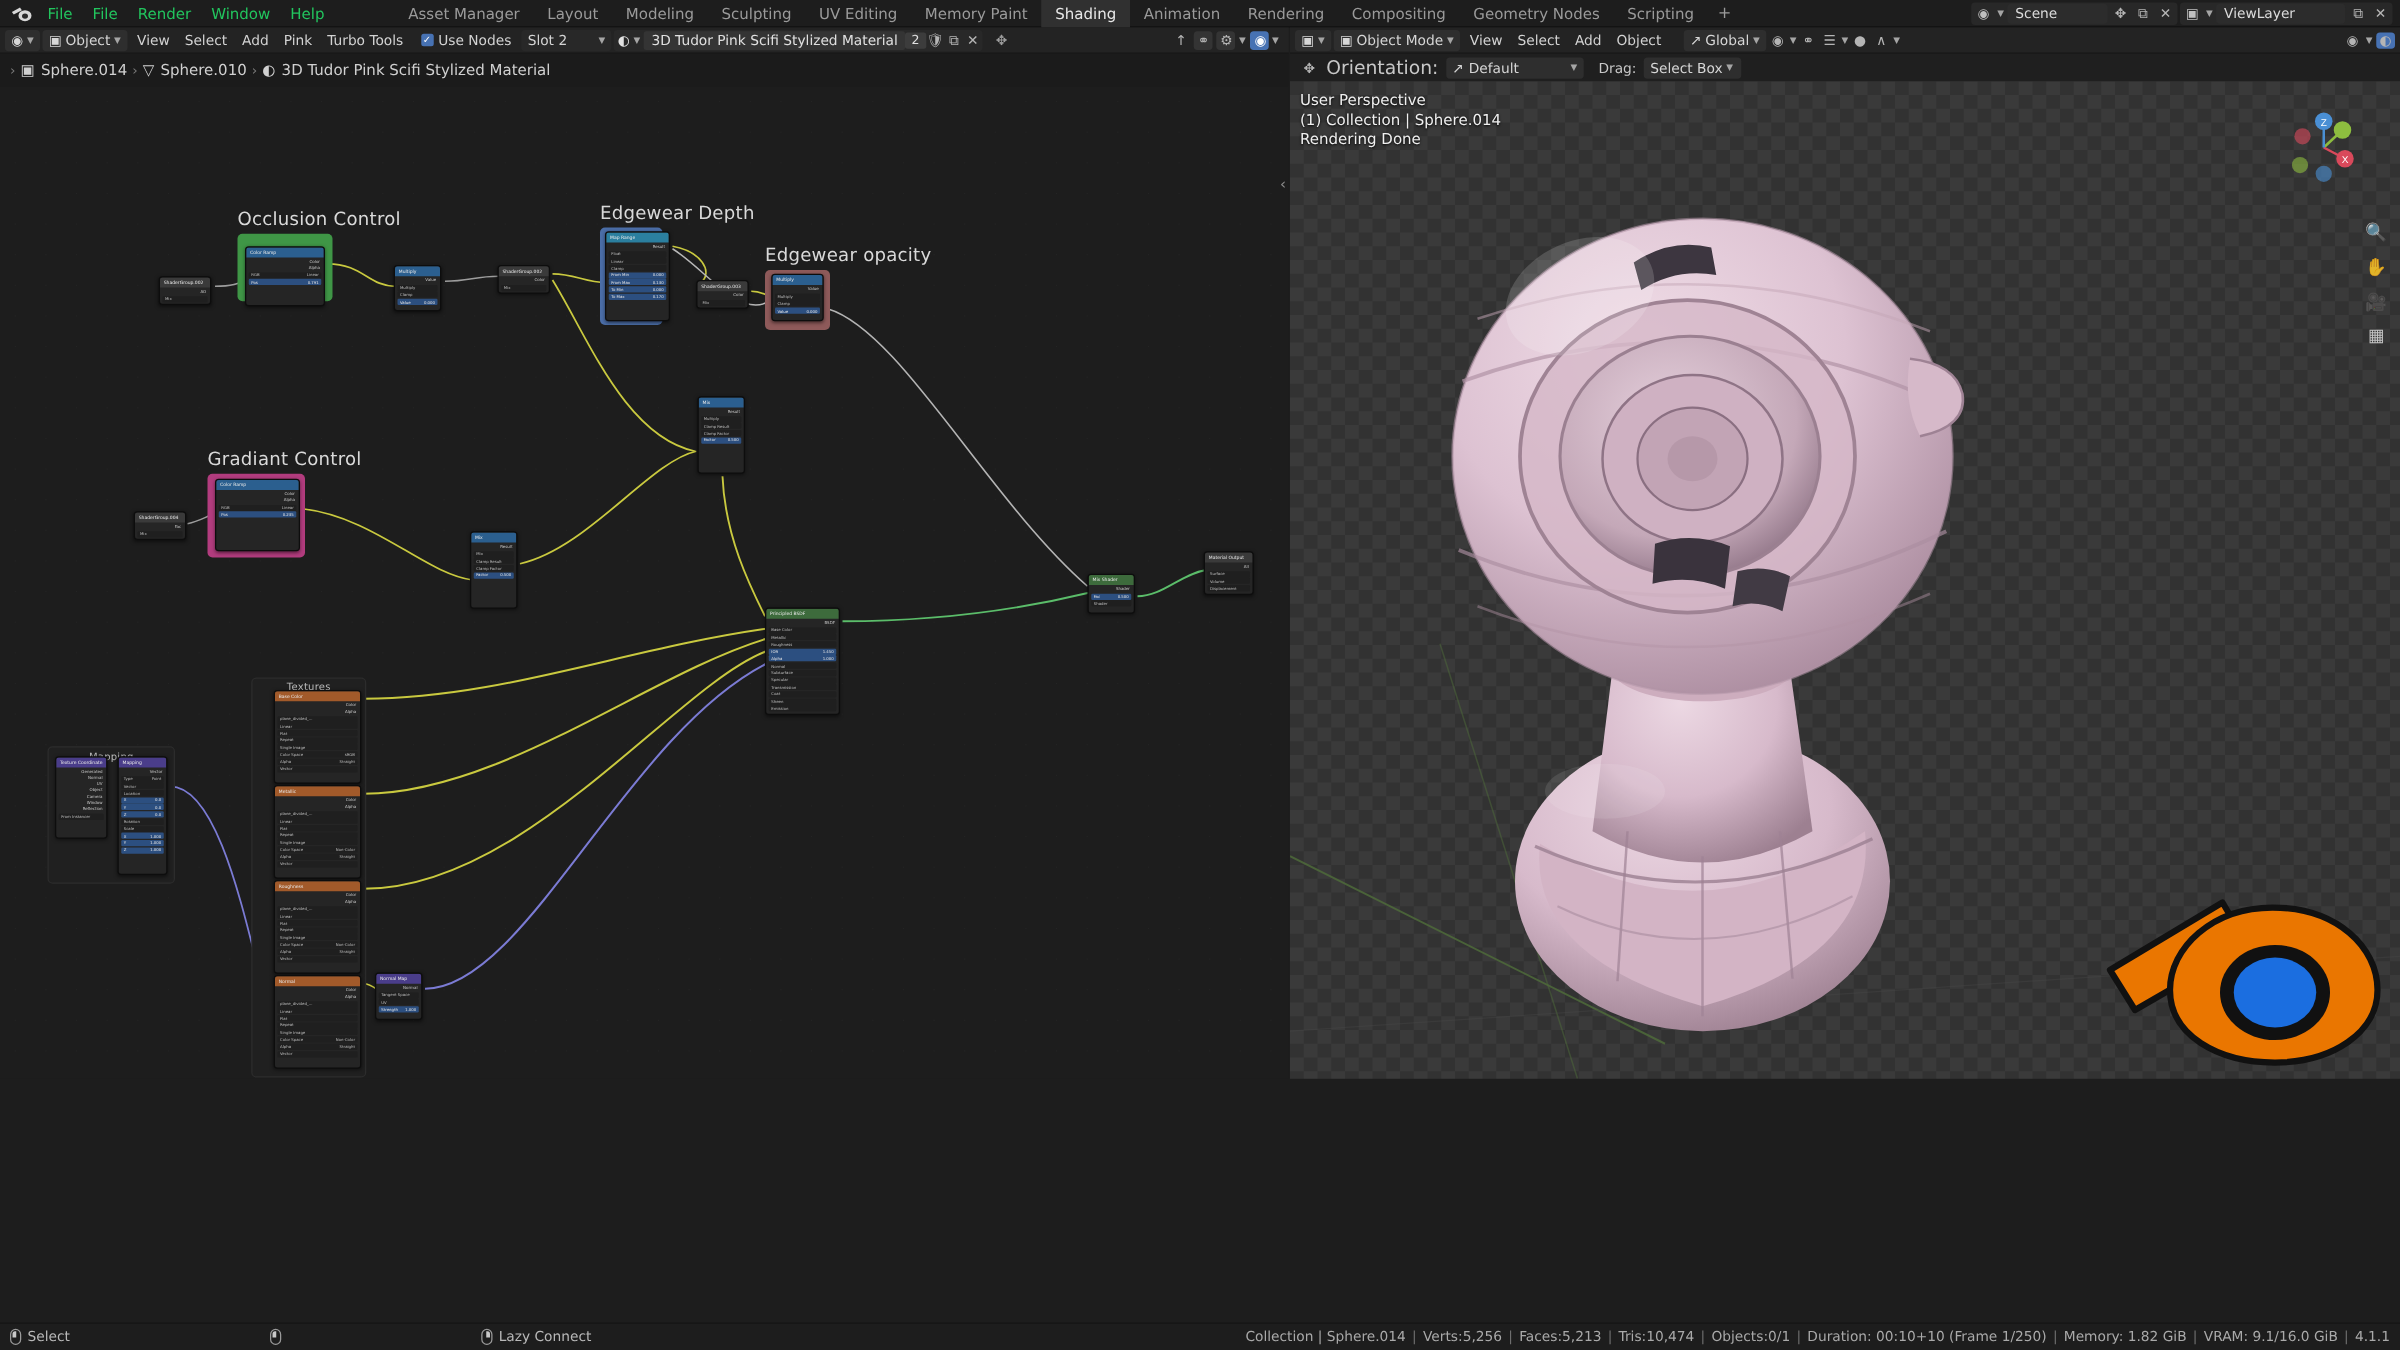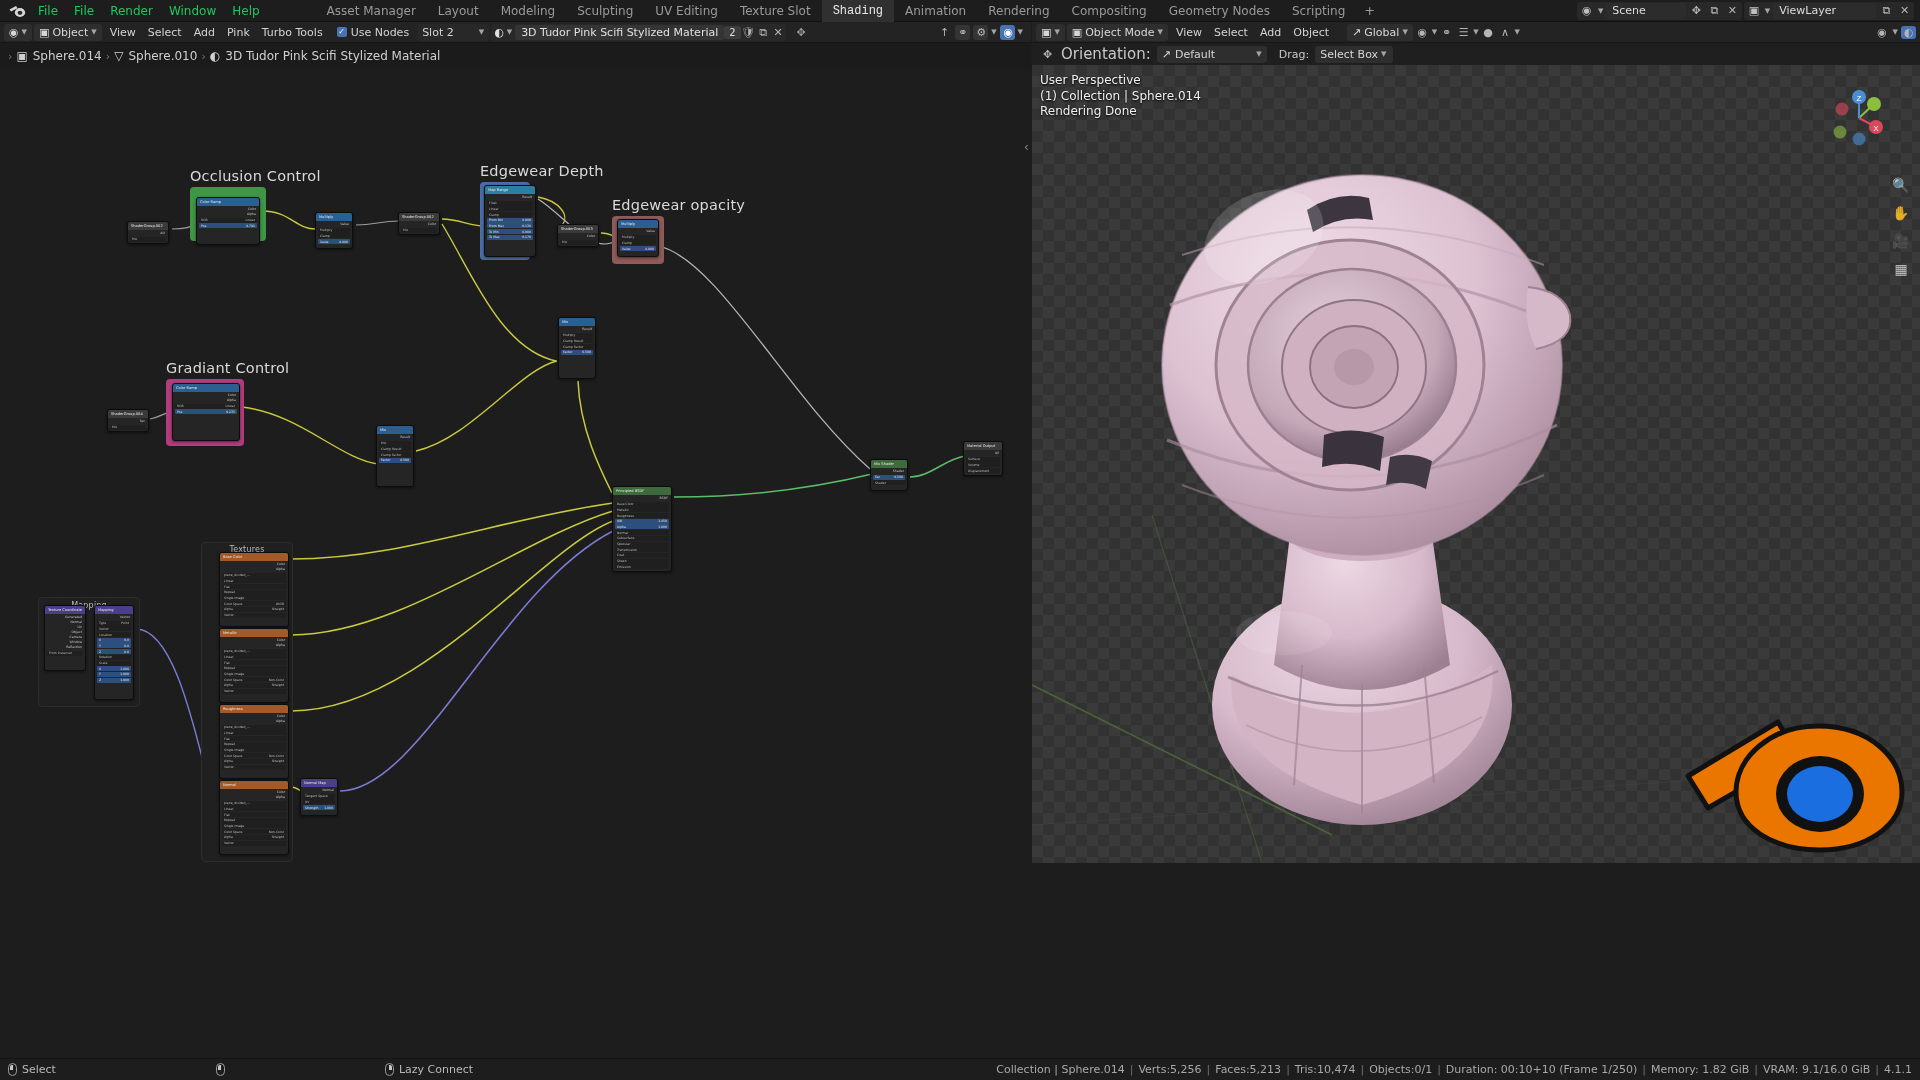--- a/index.html
+++ b/index.html
@@ -186,7 +186,7 @@
         <div class="ws-tab">Modeling</div>
         <div class="ws-tab">Sculpting</div>
         <div class="ws-tab">UV Editing</div>
-        <div class="ws-tab">Texture Slot</div>
+        <div class="ws-tab">Memory Paint</div>
         <div class="ws-tab active">Shading</div>
         <div class="ws-tab">Animation</div>
         <div class="ws-tab">Rendering</div>

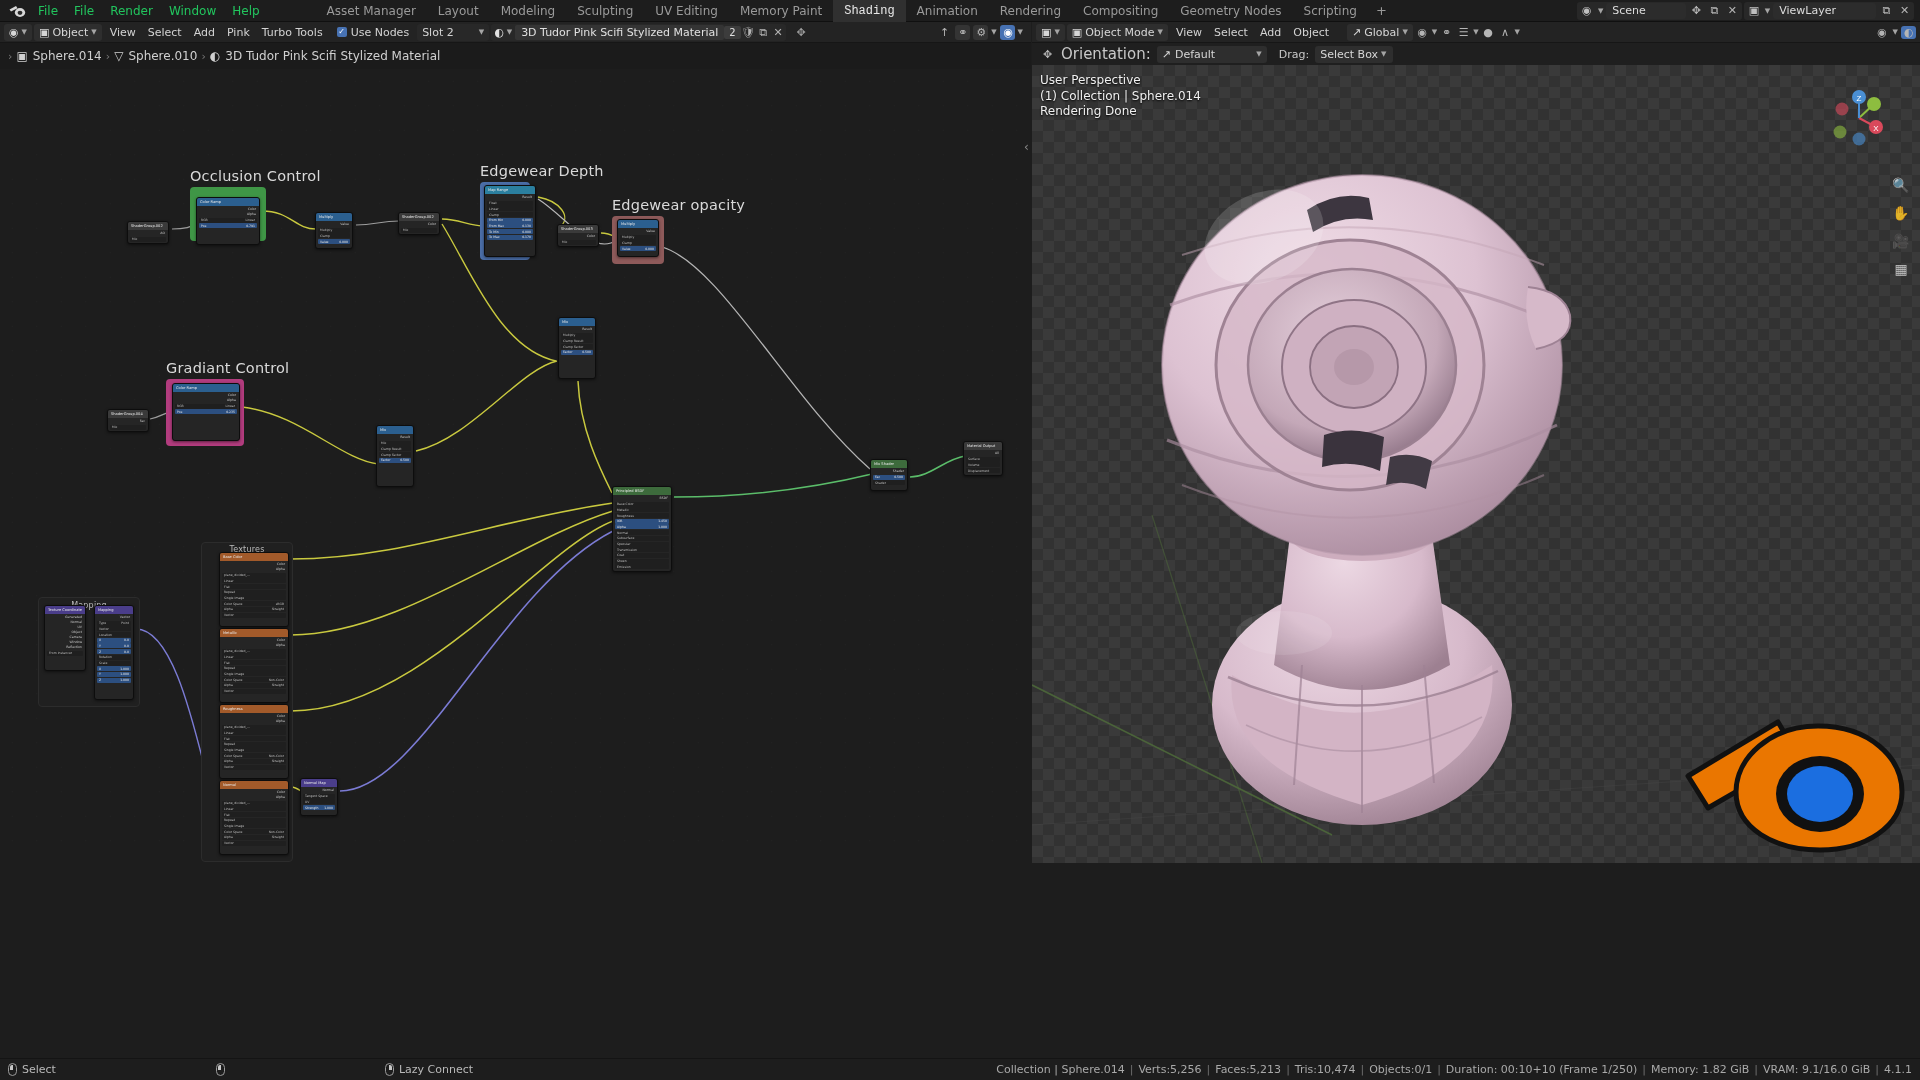--- a/index.html
+++ b/index.html
@@ -29,7 +29,7 @@
     padding: 3px 11px; font-size: 12px; color: #9a9a9a; height: 22px;
     line-height: 16px; white-space: nowrap;
   }
-  .ws-tab.active { background: #303030; color: #e8e8e8; font-family: Liberation Mono, monospace; }
+  .ws-tab.active { background: #303030; color: #e8e8e8; }
   .ws-add { padding: 3px 8px; color: #9a9a9a; font-size: 13px; }
   .topbar-right { margin-left: auto; display: flex; align-items: center; gap: 2px; padding-right: 6px; }
   .scene-field {

